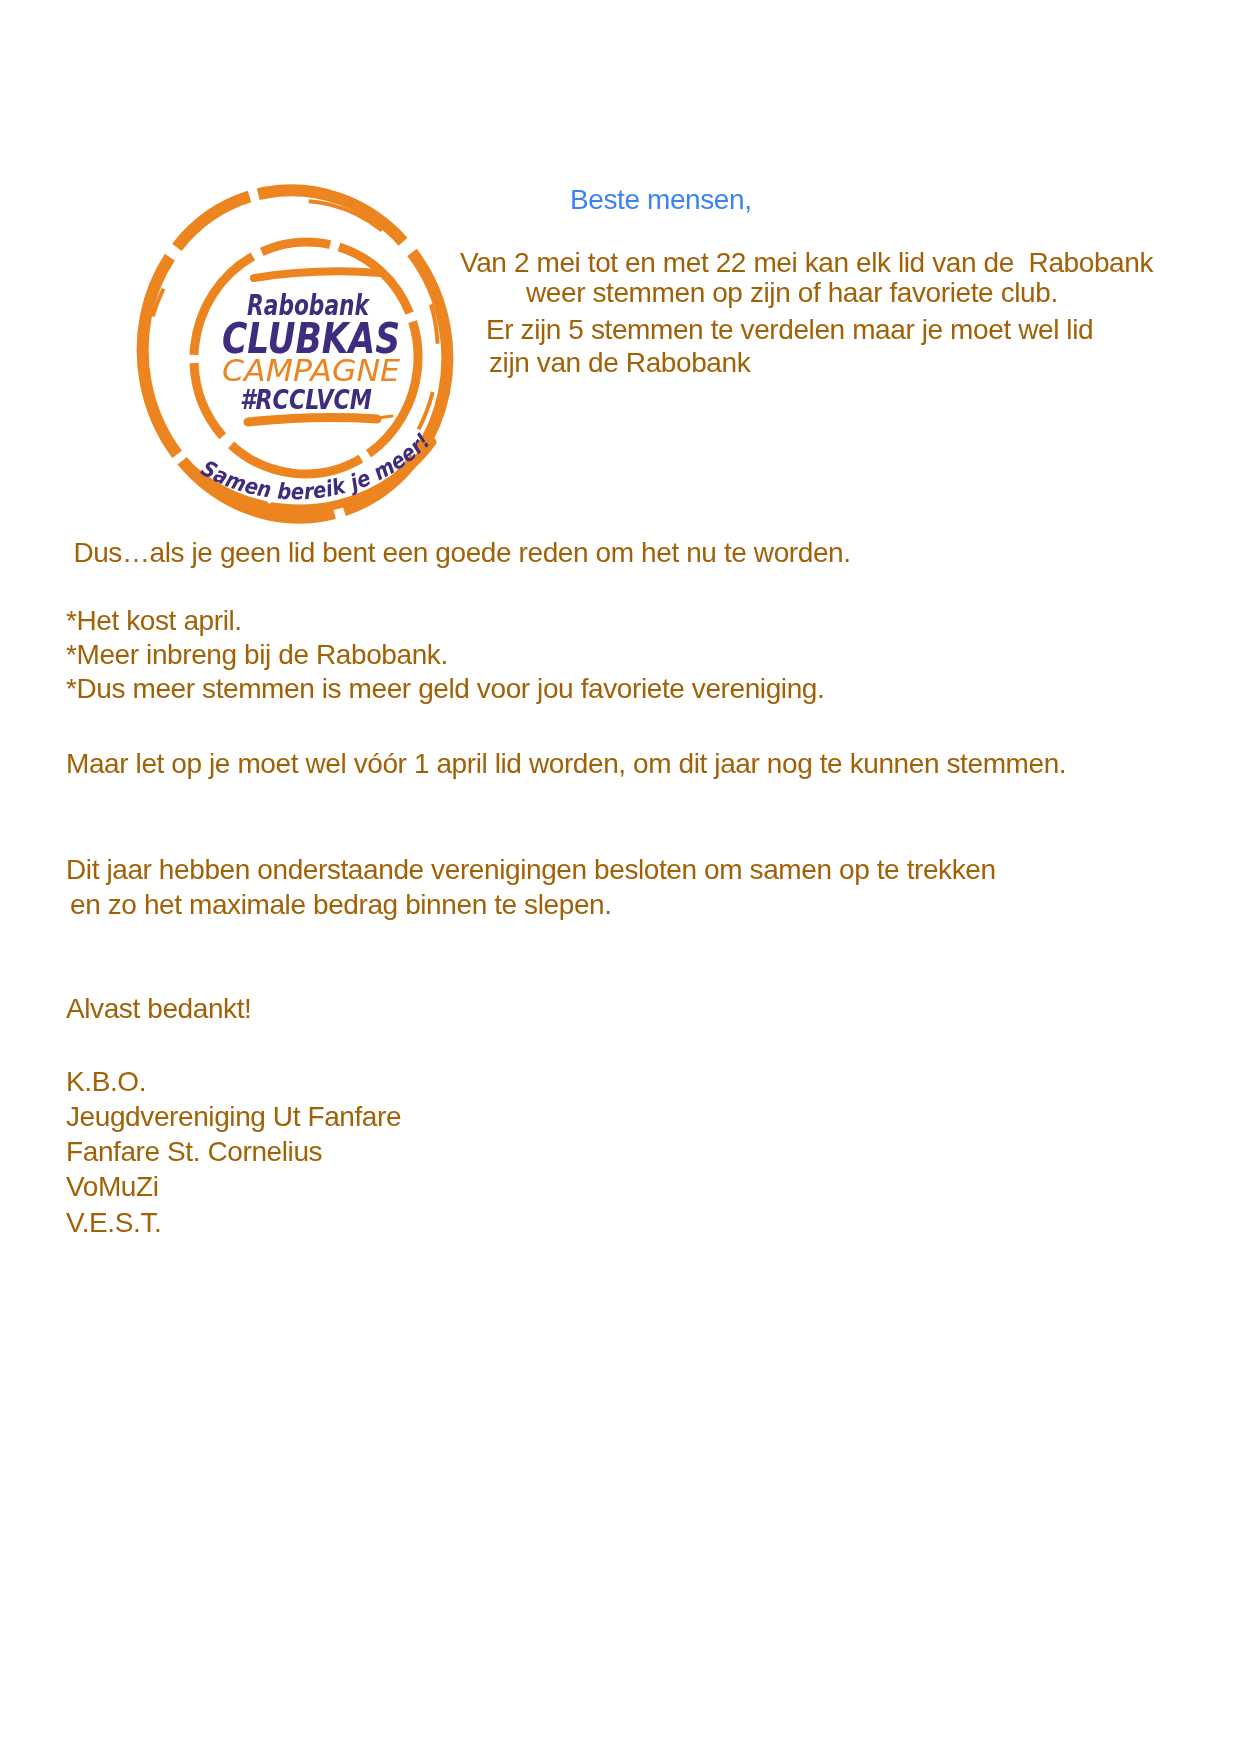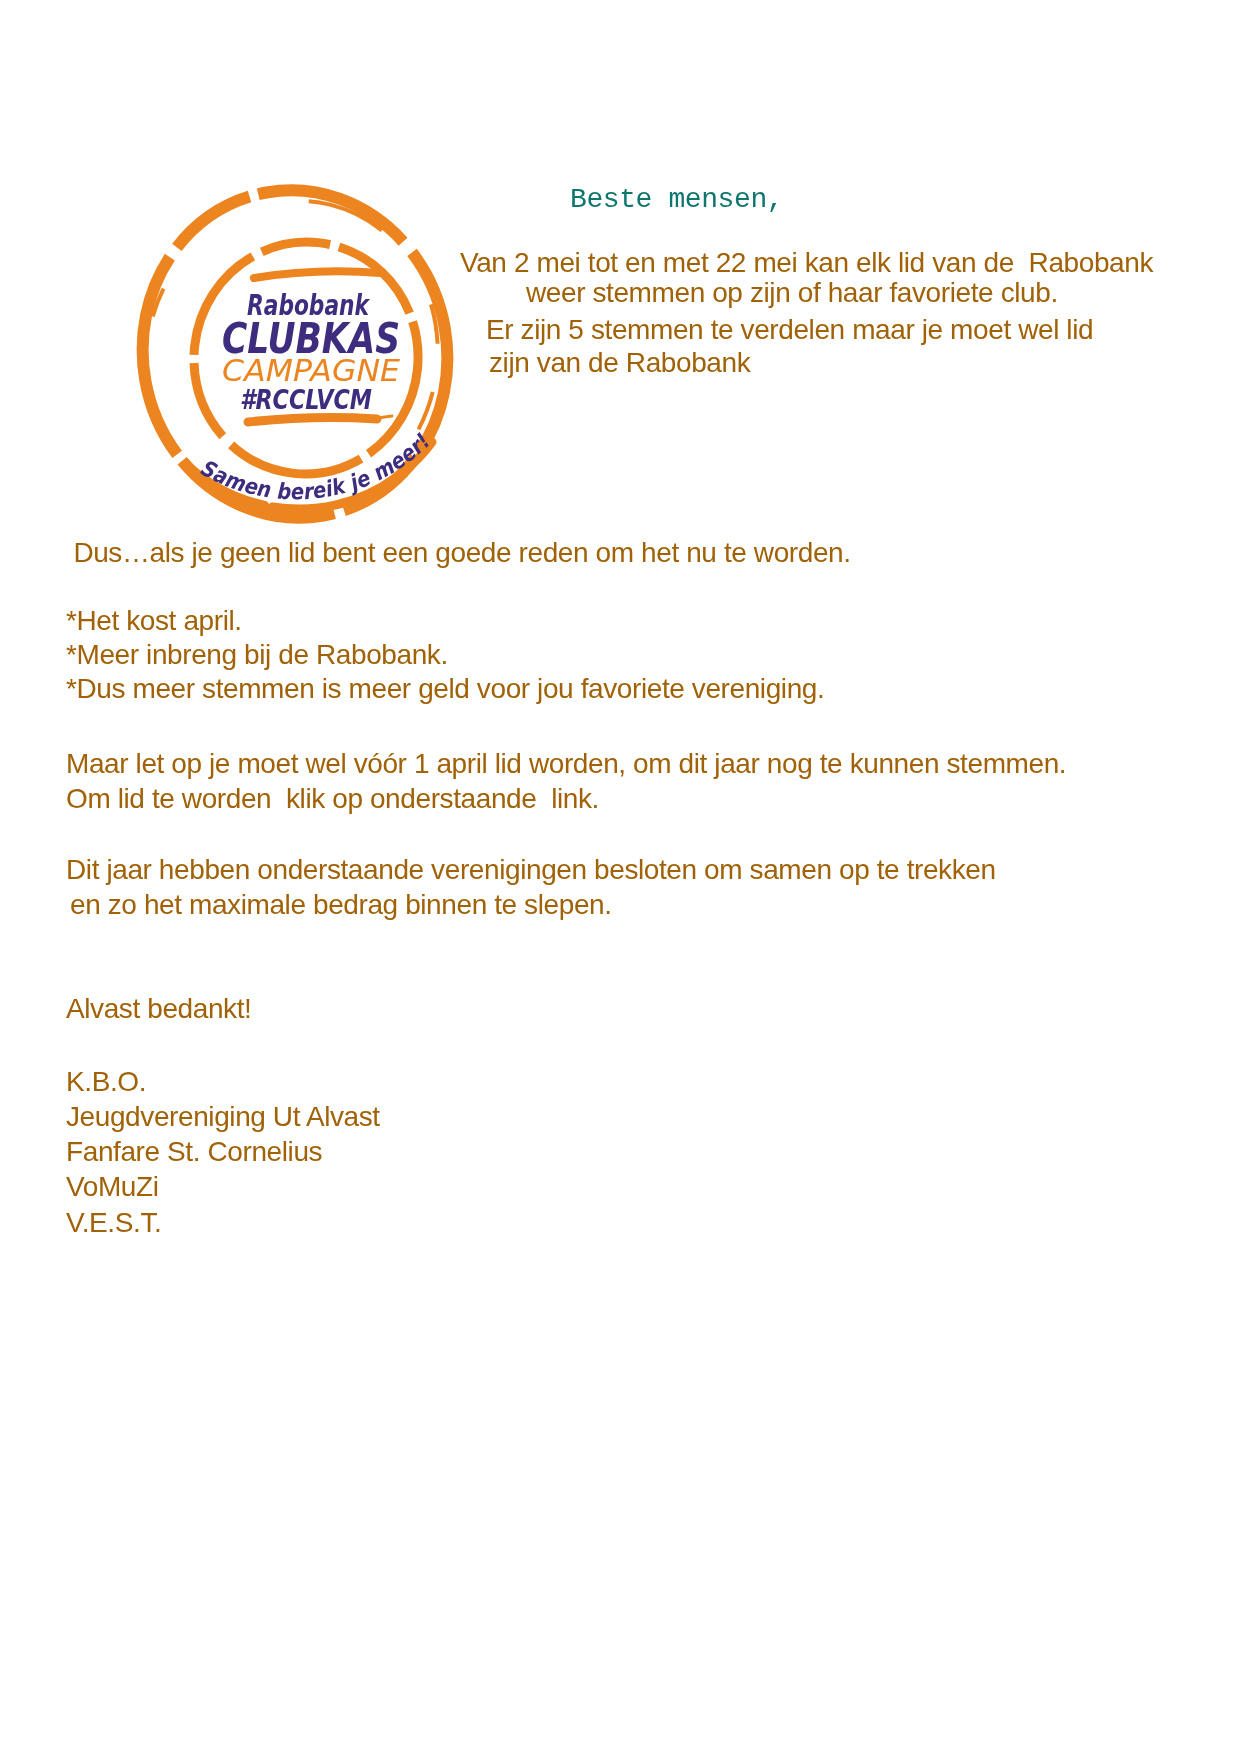--- a/index.html
+++ b/index.html
@@ -19,7 +19,7 @@
     letter-spacing:-0.4px;
     color:#a16207;
   }
-  .greeting{color:#0f766e;font-family:Liberation Mono, monospace;}
+  .greeting{color:#3b82f6;}
   .logo{
     position:absolute;
     left:134px;

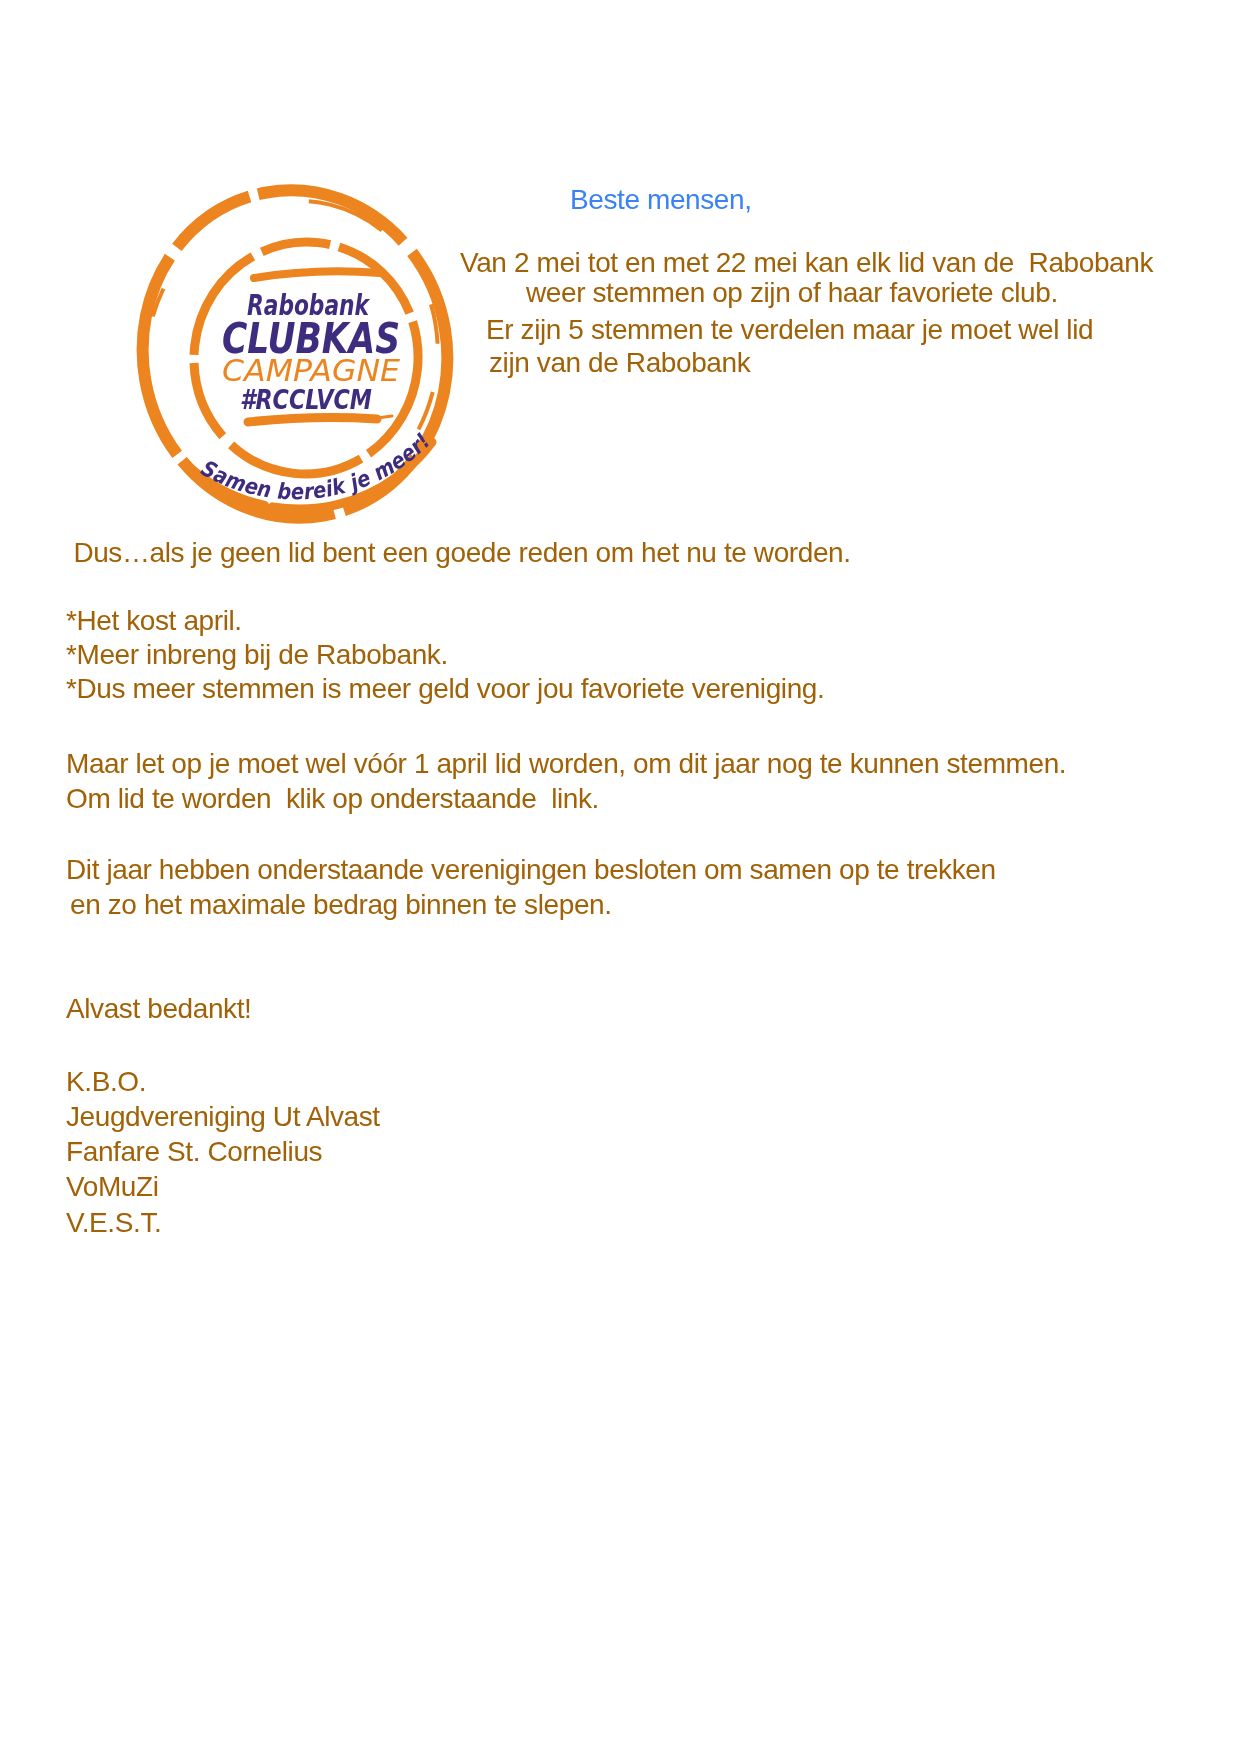--- a/index.html
+++ b/index.html
@@ -82,7 +82,6 @@
   <div class="ln" style="top:672px;left:66px;">*Dus meer stemmen is meer geld voor jou favoriete vereniging.</div>
 
   <div class="ln" style="top:747px;left:66px;">Maar let op je moet wel vóór 1 april lid worden, om dit jaar nog te kunnen stemmen.</div>
-  <div class="ln" style="top:782px;left:66px;">Om lid te worden  klik op onderstaande  link.</div>
 
   <div class="ln" style="top:853px;left:66px;">Dit jaar hebben onderstaande verenigingen besloten om samen op te trekken</div>
   <div class="ln" style="top:888px;left:70px;">en zo het maximale bedrag binnen te slepen.</div>

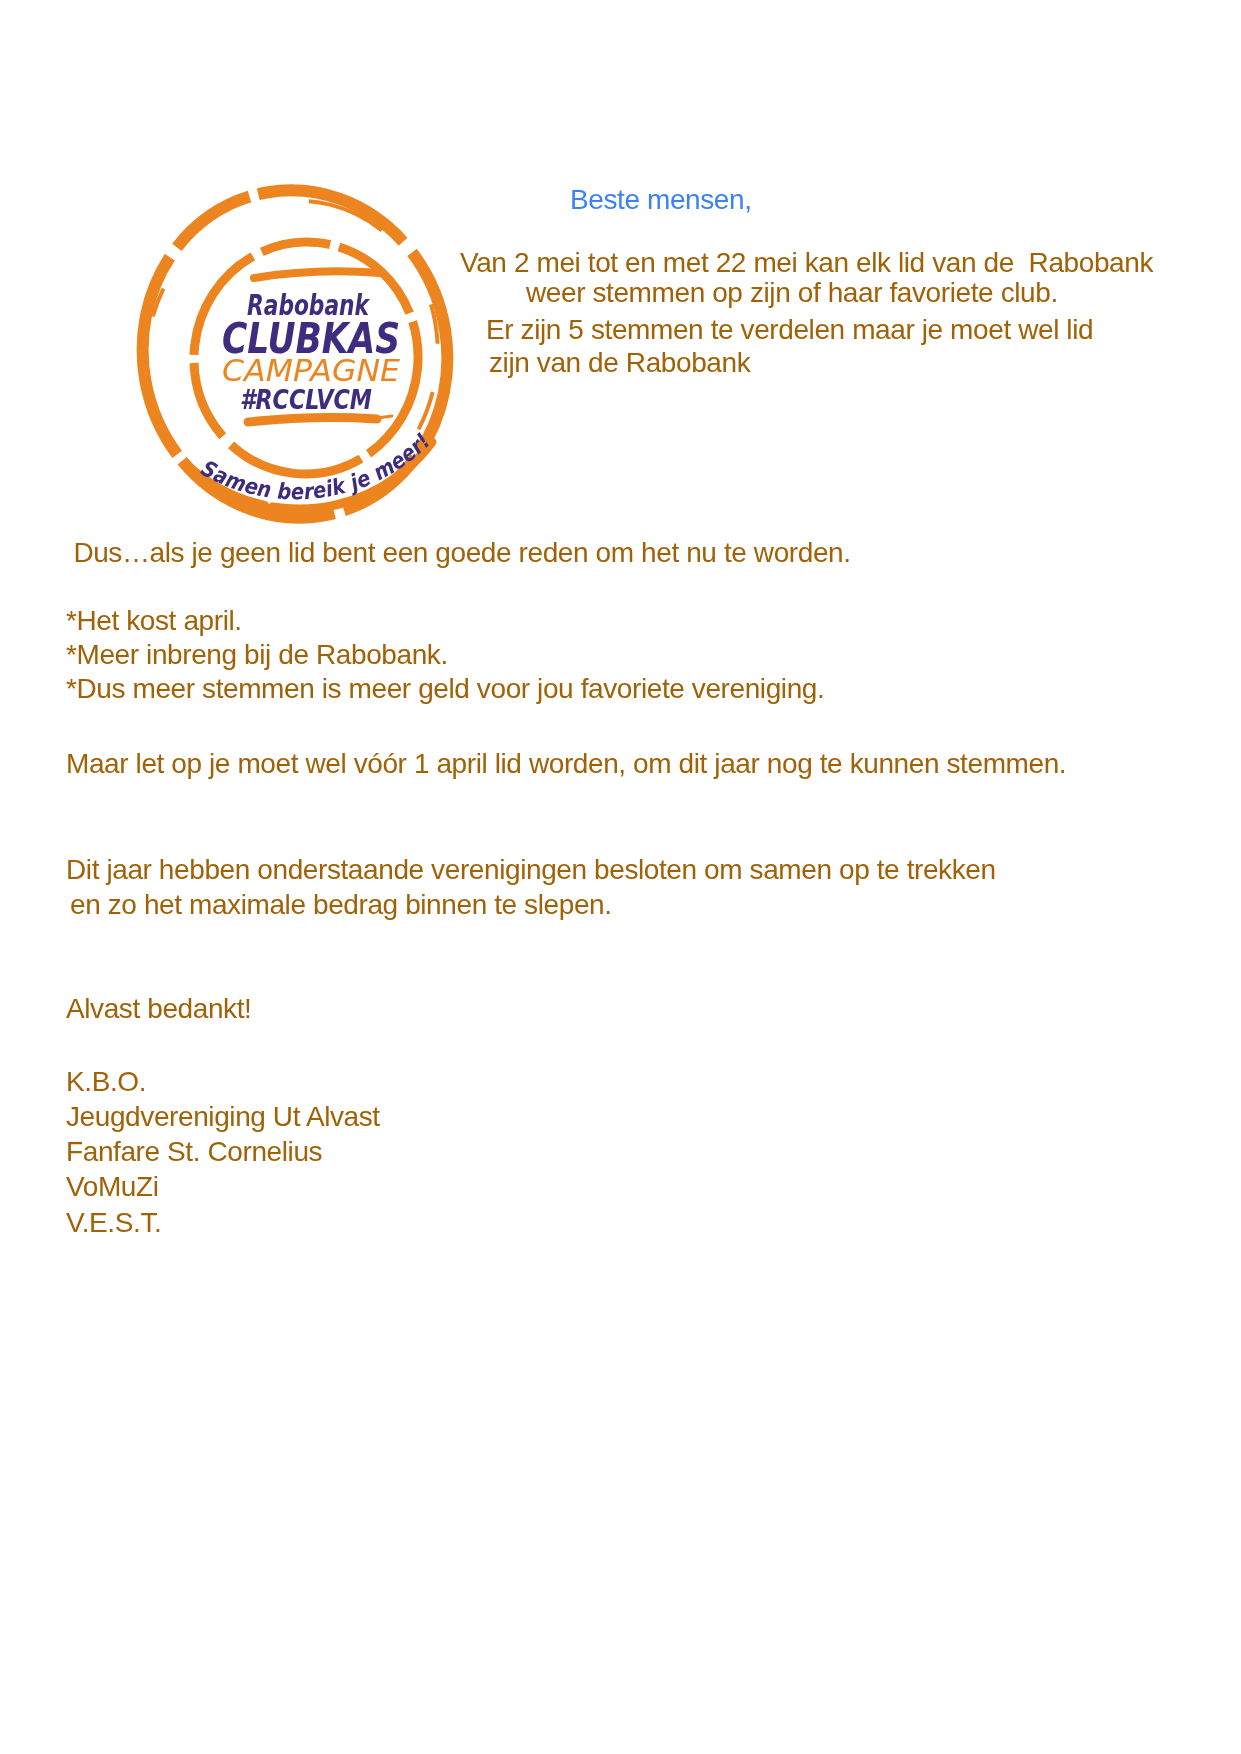--- a/index.html
+++ b/index.html
@@ -89,7 +89,7 @@
   <div class="ln" style="top:992px;left:66px;">Alvast bedankt!</div>
 
   <div class="ln" style="top:1065px;left:66px;">K.B.O.</div>
-  <div class="ln" style="top:1100px;left:66px;">Jeugdvereniging Ut Alvast</div>
+  <div class="ln" style="top:1100px;left:66px;">Jeugdvereniging Ut Fanfare</div>
   <div class="ln" style="top:1135px;left:66px;">Fanfare St. Cornelius</div>
   <div class="ln" style="top:1170px;left:66px;">VoMuZi</div>
   <div class="ln" style="top:1206px;left:66px;">V.E.S.T.</div>

